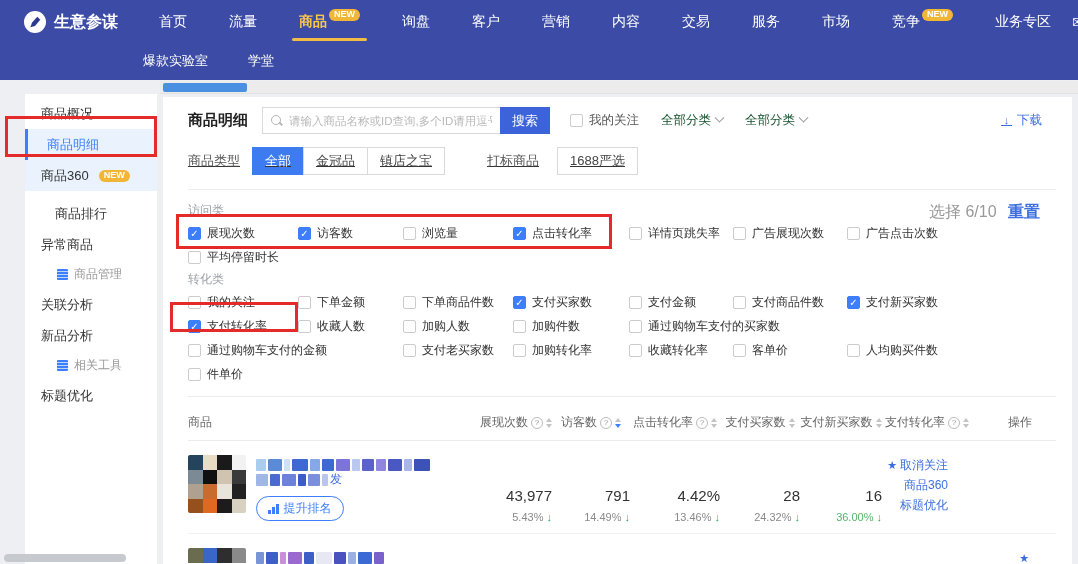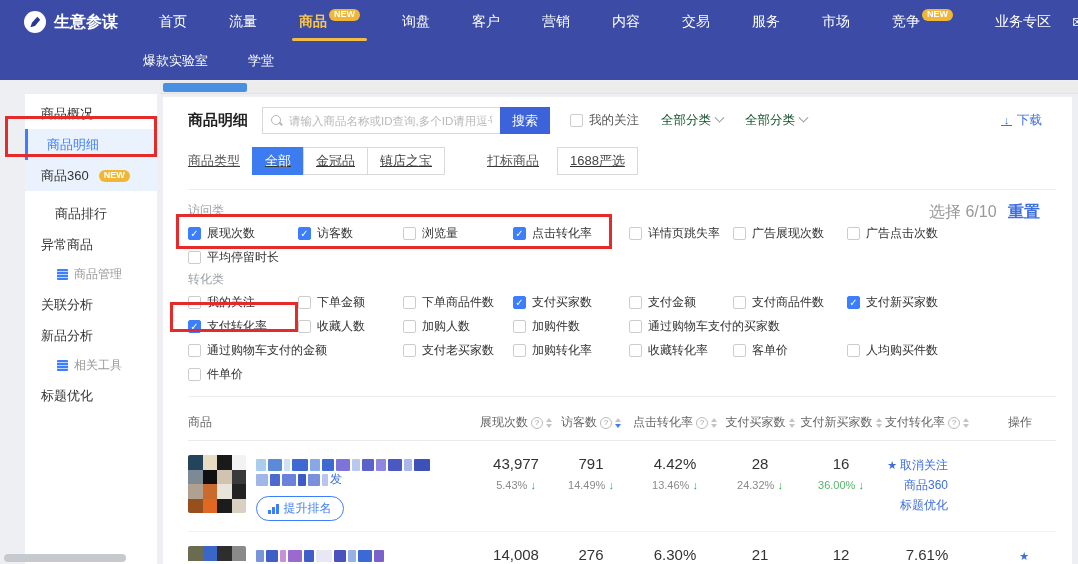--- a/index.html
+++ b/index.html
@@ -96,7 +96,7 @@
   .rank-btn { display:inline-flex; align-items:center; gap:5px; margin-top:9px; border:1px solid #3d7eff; color:#3d7eff; border-radius:13px; padding:3px 11px; font-size:12px; cursor:pointer; background:#fff; white-space:nowrap; }
   .bars { display:inline-flex; align-items:flex-end; gap:1.5px; height:10px; }
   .bars i { display:block; width:2.5px; background:#3d7eff; }
-  .metric { text-align:center; }
+  .metric { text-align:right;margin-top:32px; }
   .m-val { font-size:15px; color:#333; }
   .m-chg { font-size:11px; margin-top:7px; white-space:nowrap; }
   .tone-muted { color:#8a8a8a; }

